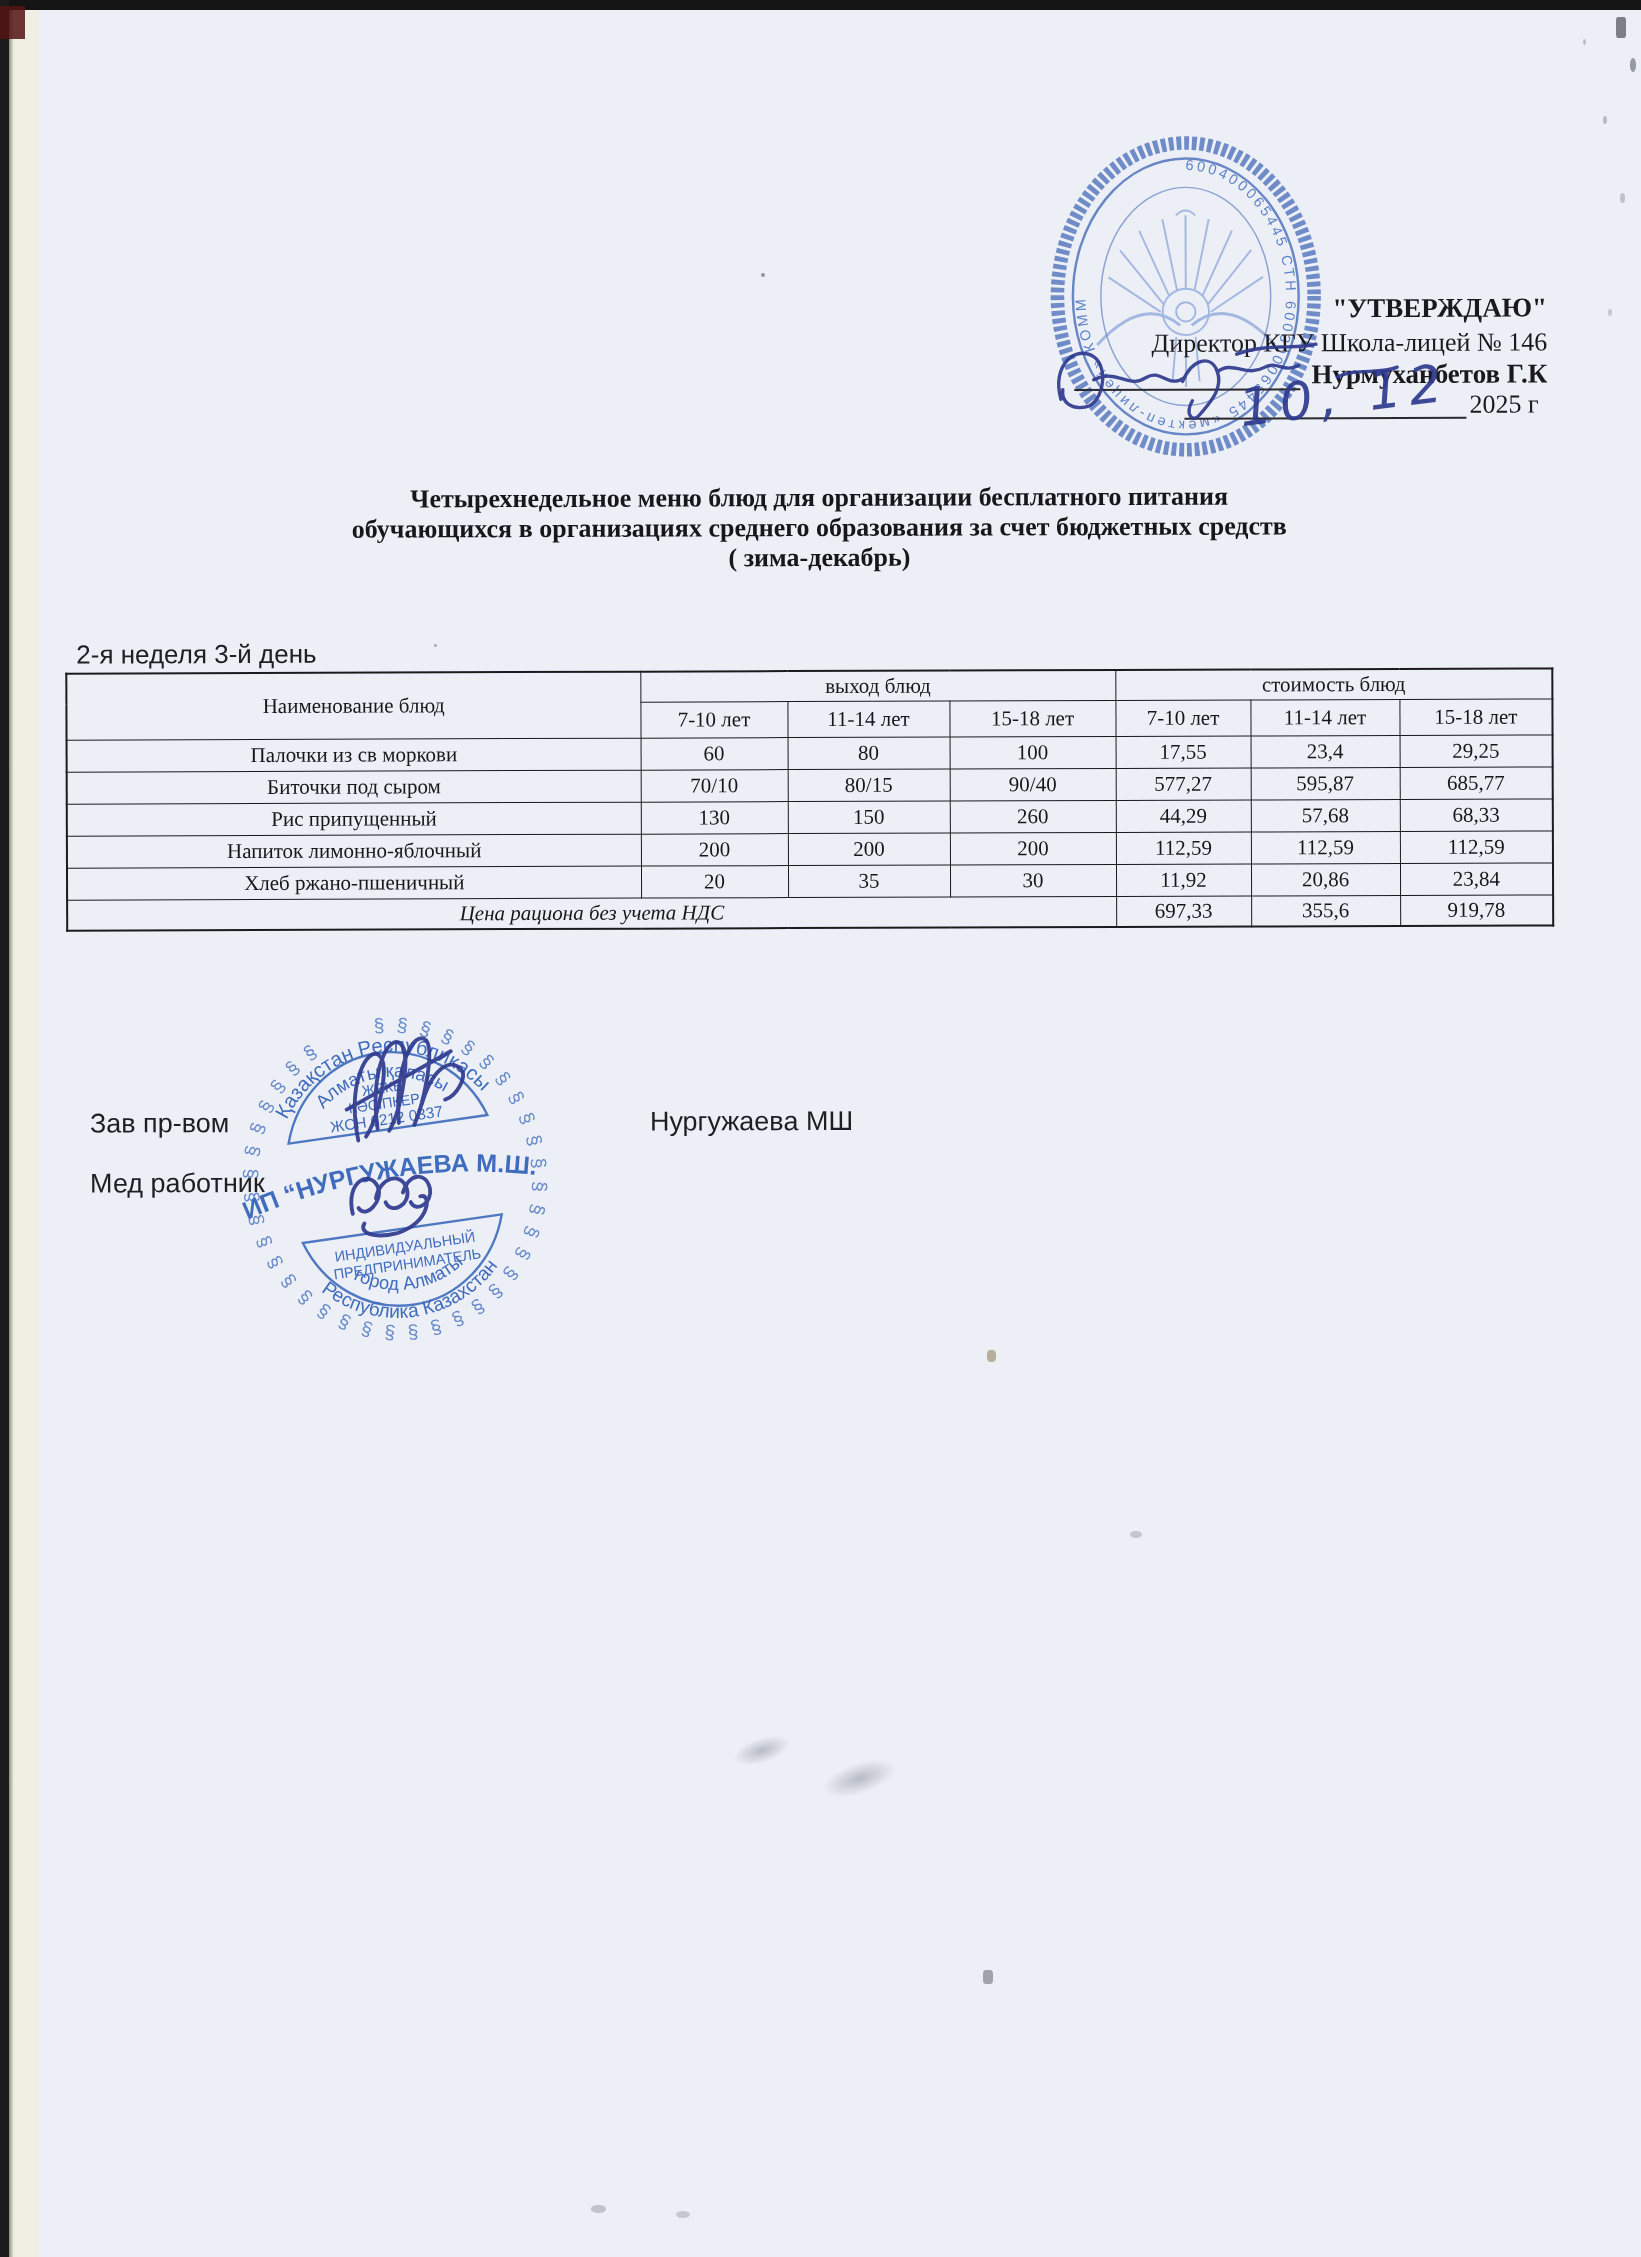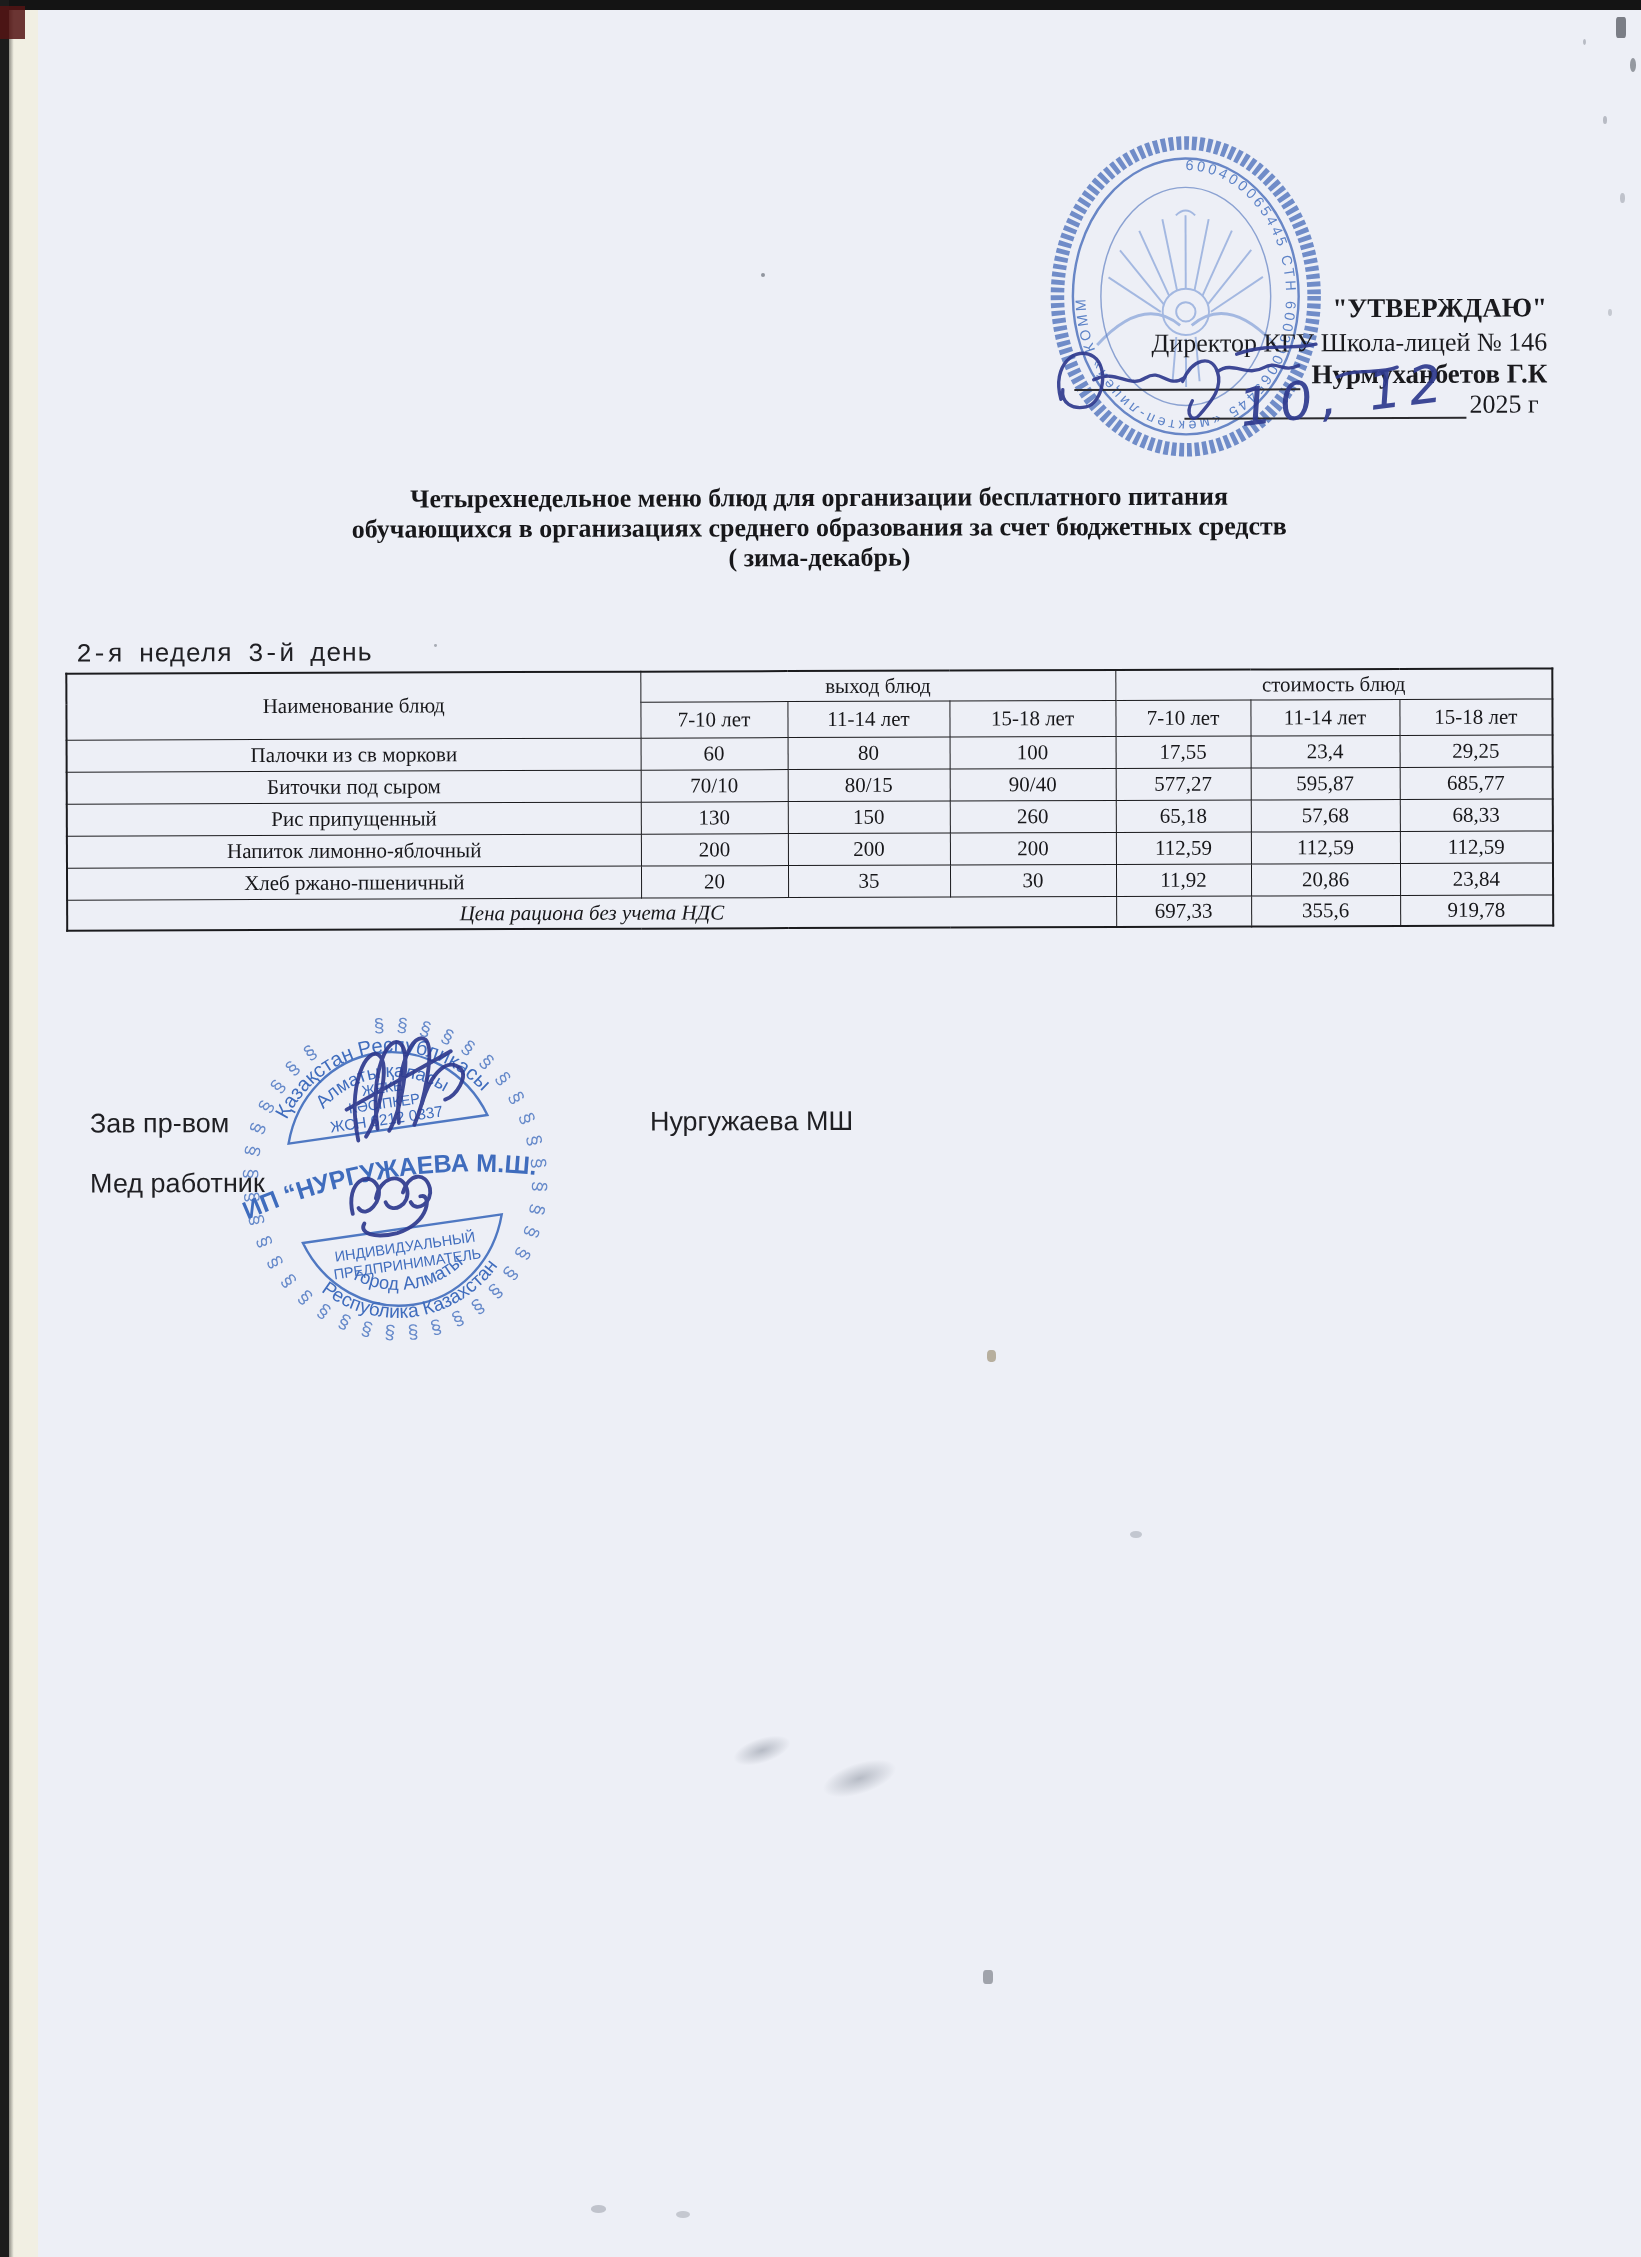--- a/index.html
+++ b/index.html
@@ -28,7 +28,7 @@
   
   .title-block{position:absolute;left:222px;top:483px;width:1197px;text-align:center;
        font-size:26px;font-weight:bold;color:#17171a;line-height:30px;z-index:3;}
-  .week-label{position:absolute;left:77px;top:637px;font-family:Liberation Mono, monospace;
+  .week-label{position:absolute;left:77px;top:637px;font-family:Liberation Sans, sans-serif;
        font-size:26px;color:#202024;z-index:3;}
   
   table.menu{position:absolute;left:66px;top:670px;width:1485px;border-collapse:collapse;

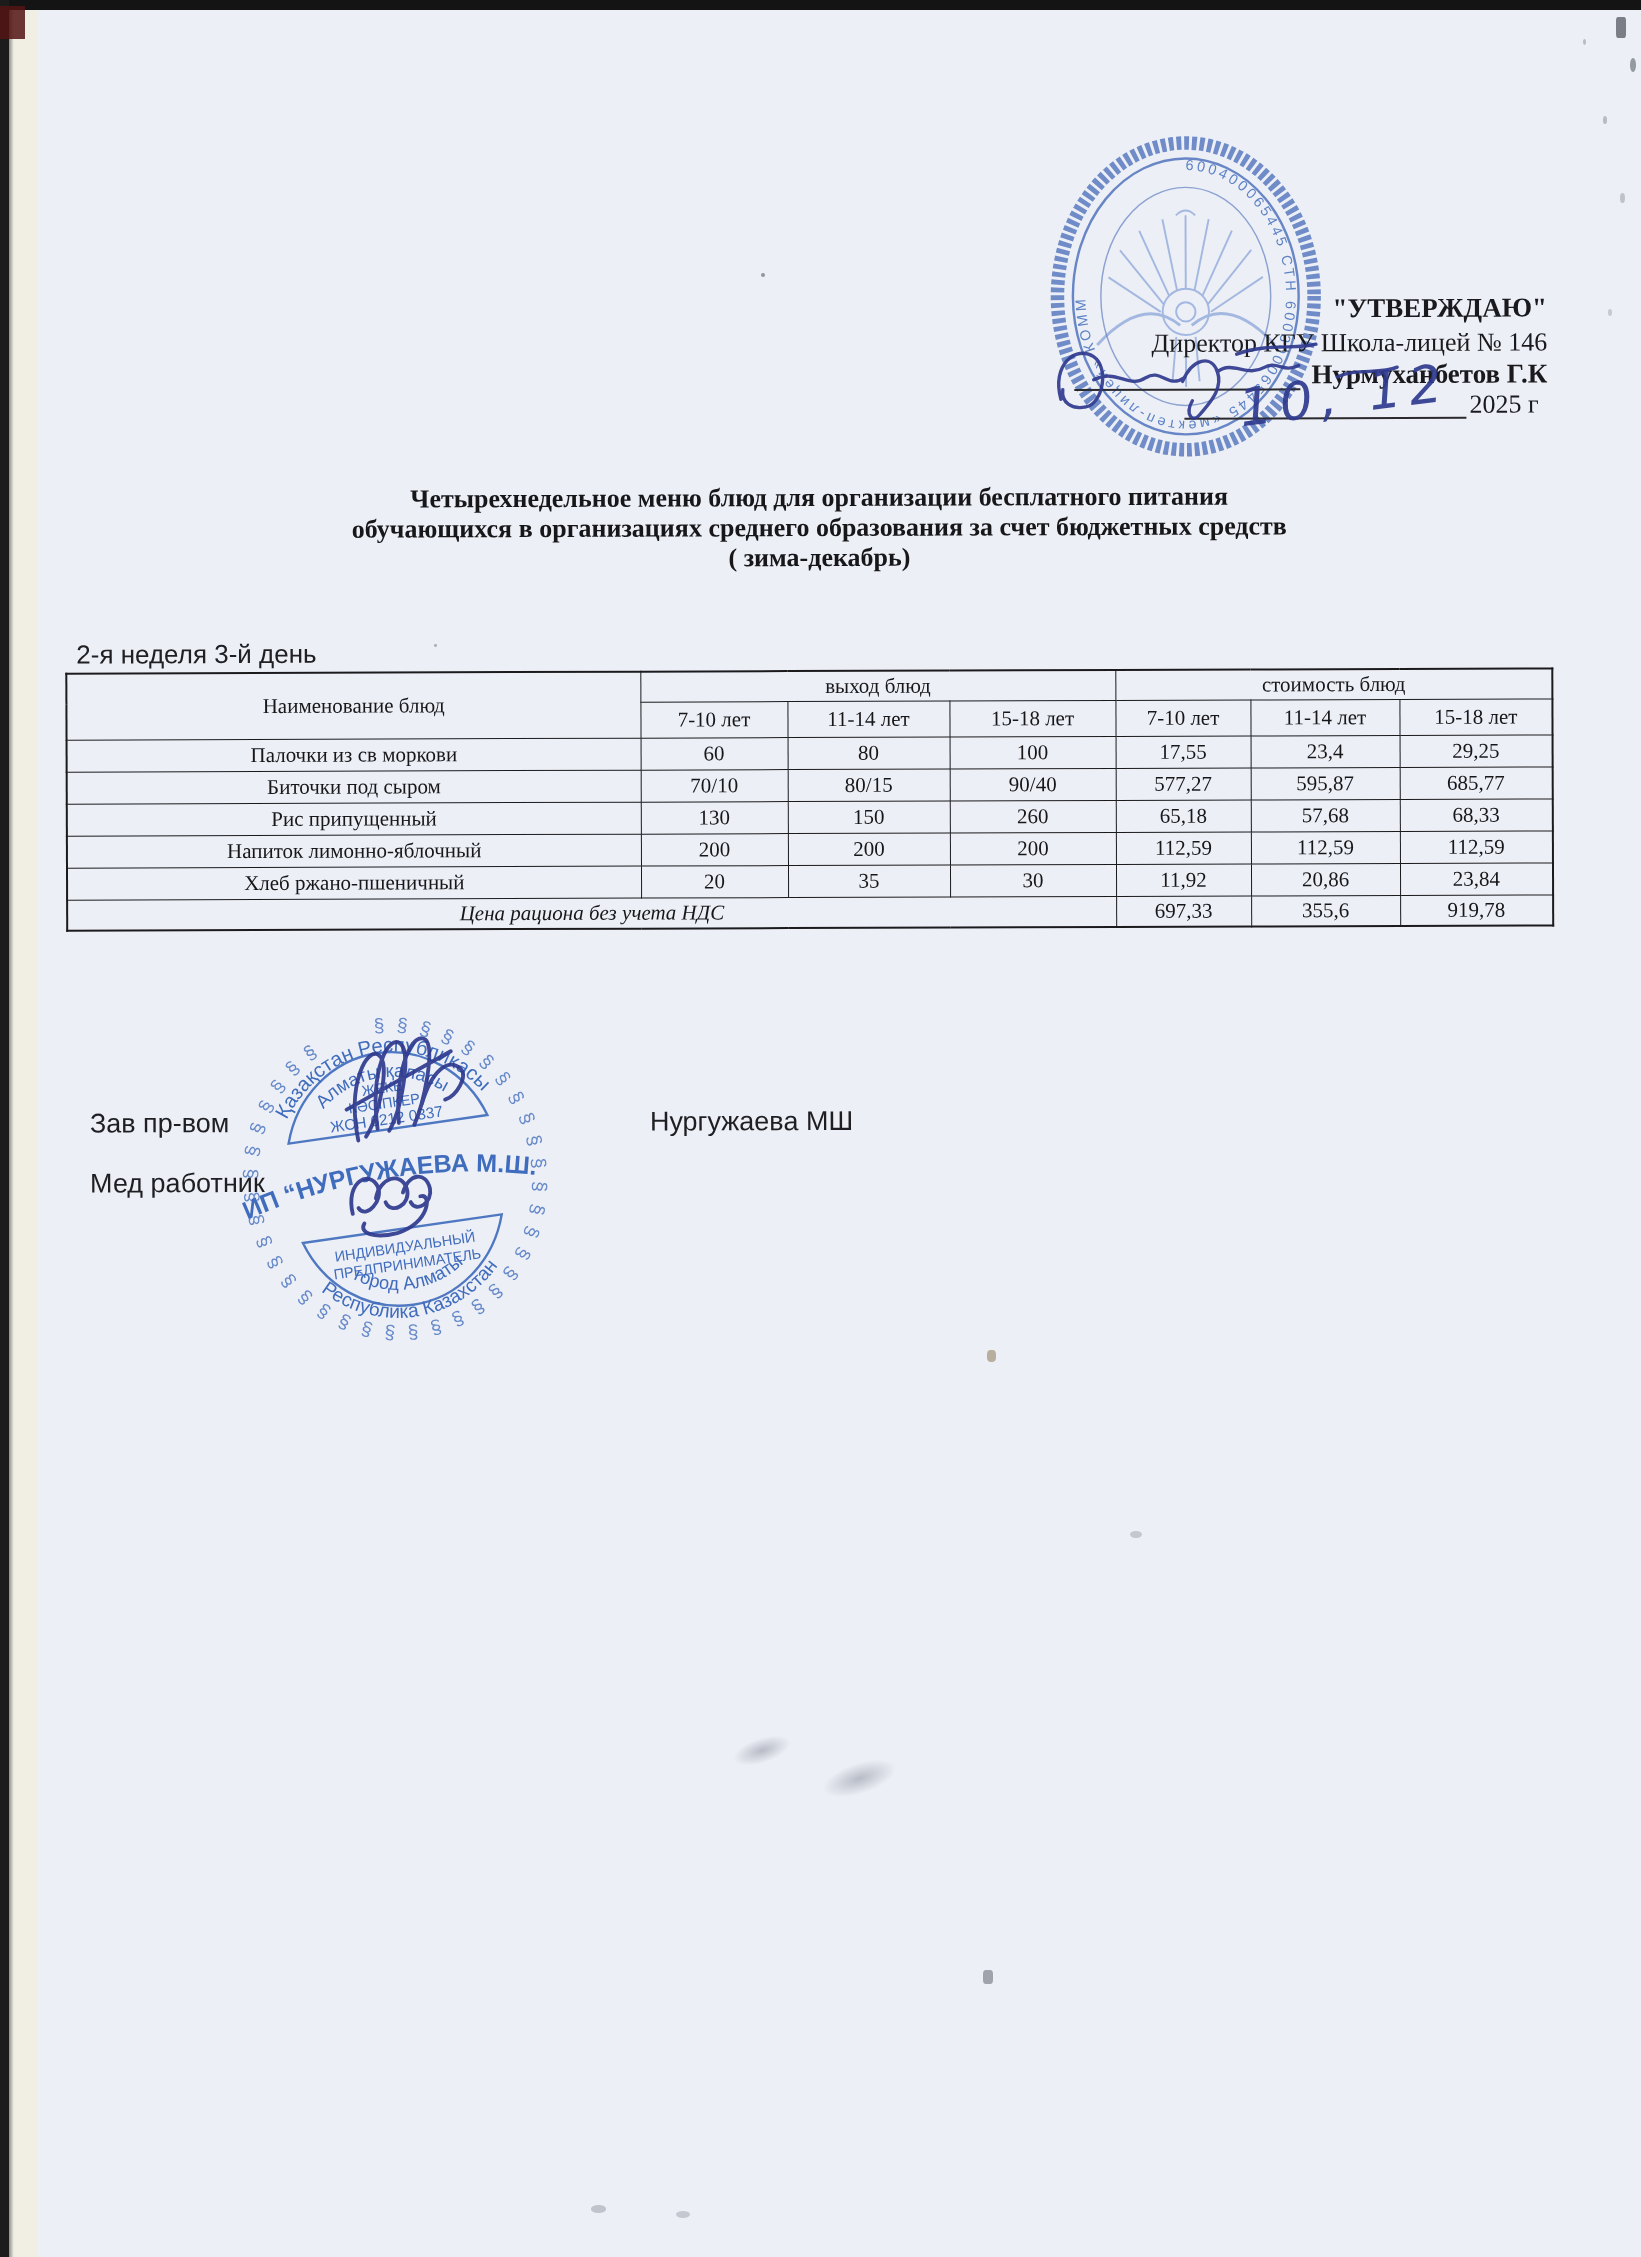--- a/index.html
+++ b/index.html
@@ -173,7 +173,7 @@
           <td>130</td>
           <td>150</td>
           <td>260</td>
-          <td>65,18</td>
+          <td>44,29</td>
           <td>57,68</td>
           <td>68,33</td>
         </tr>

